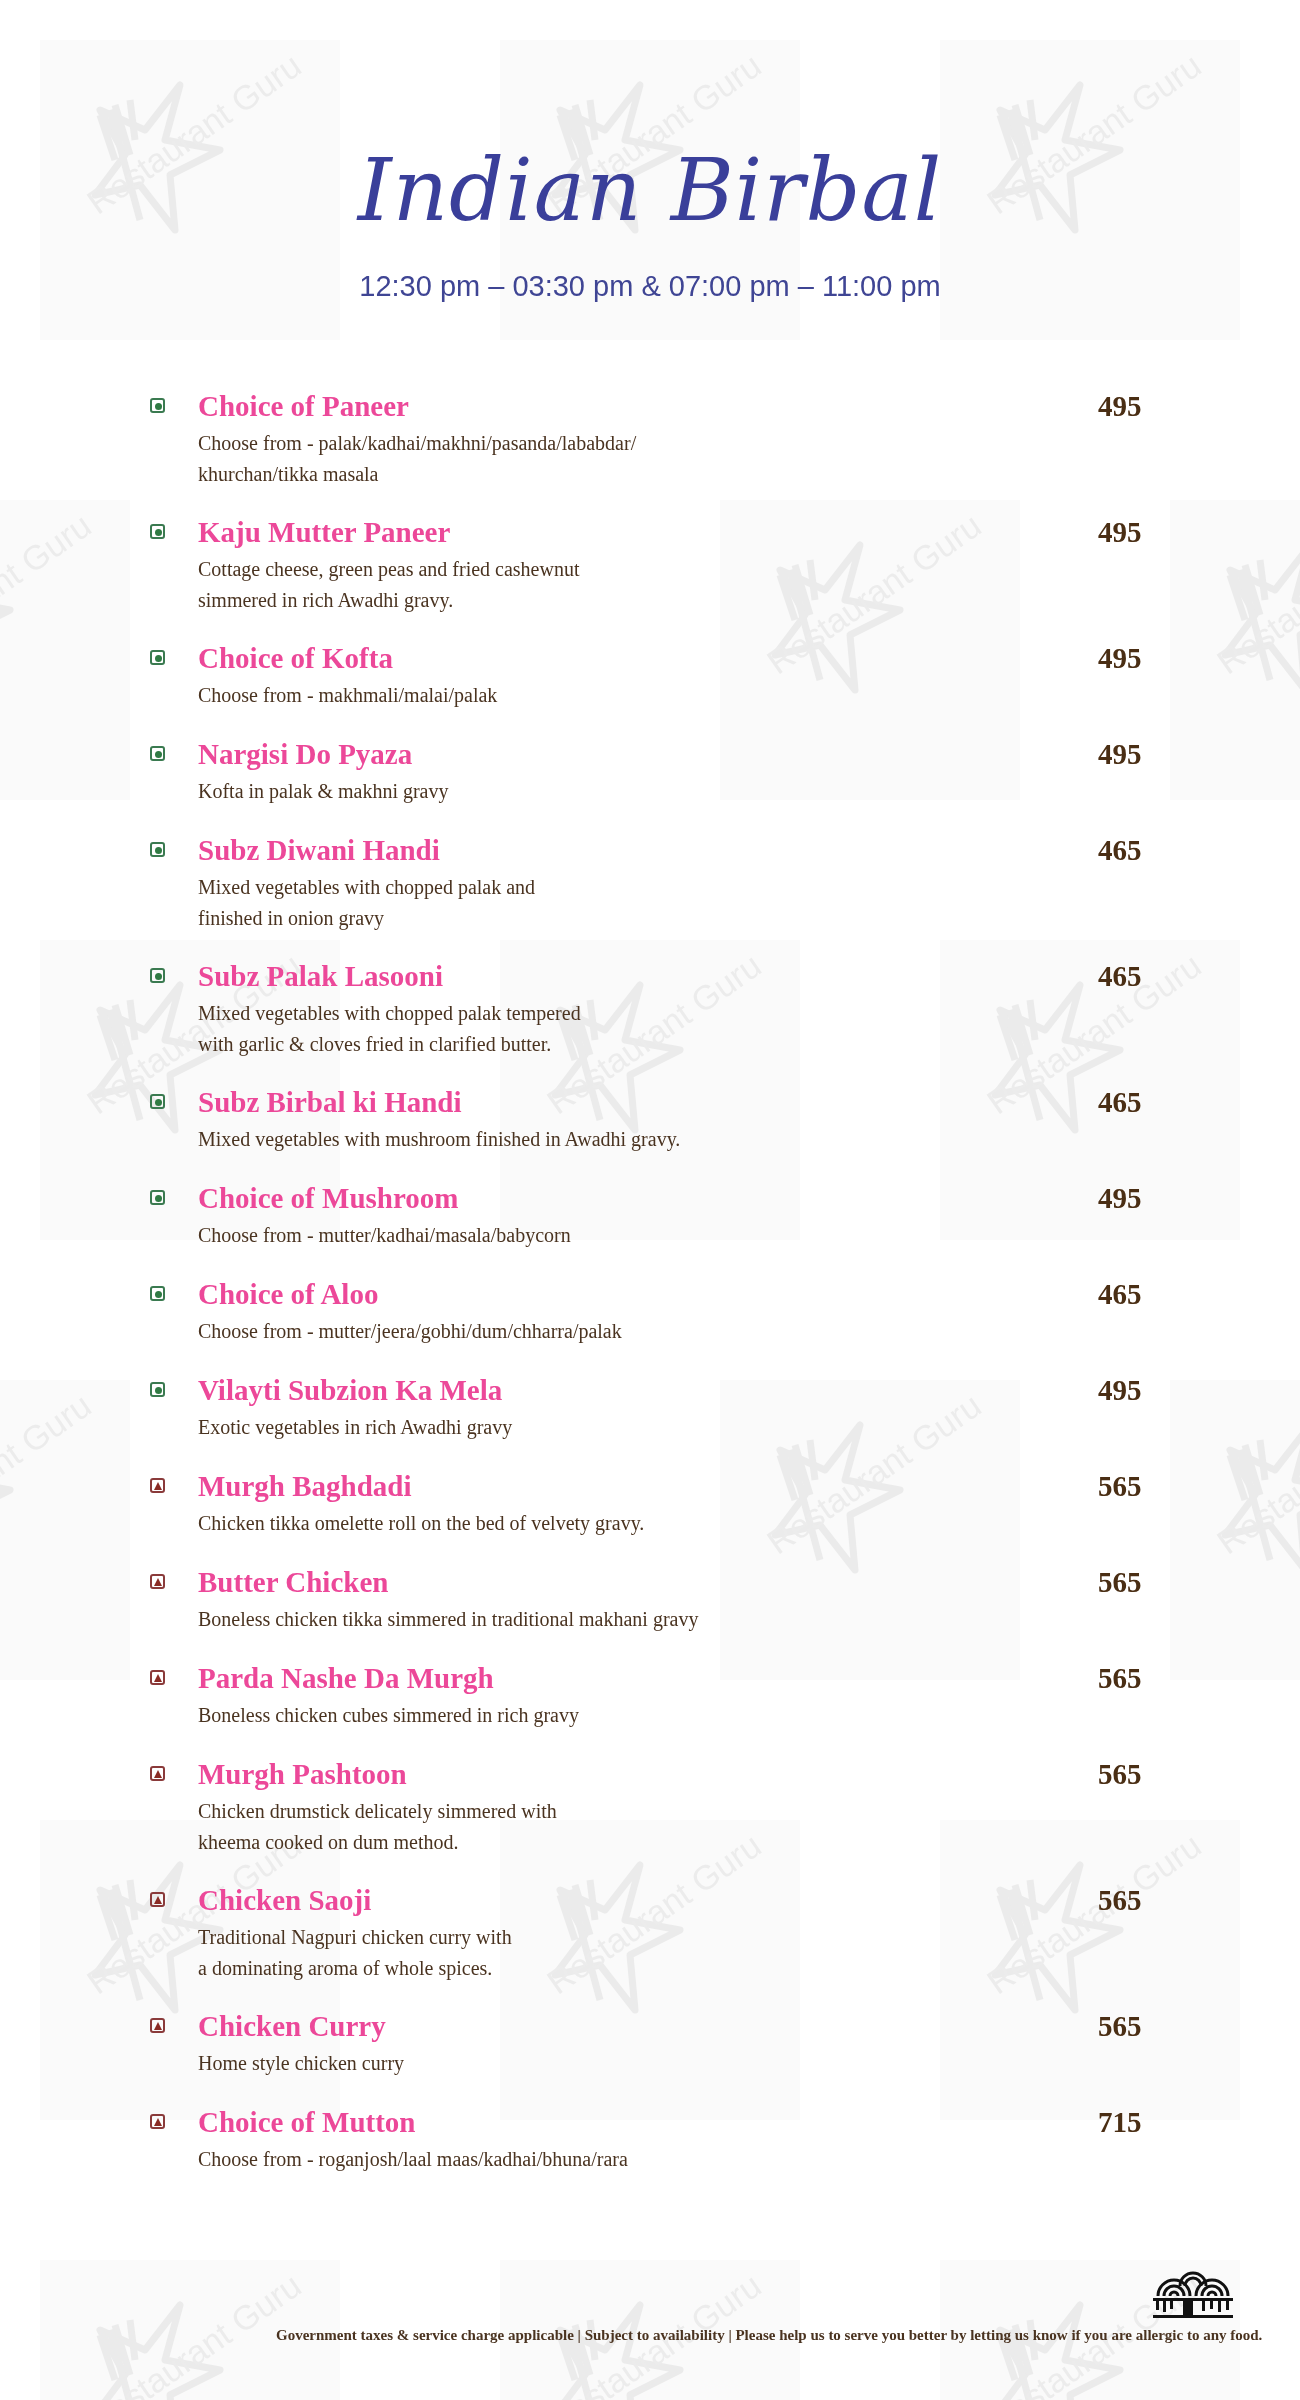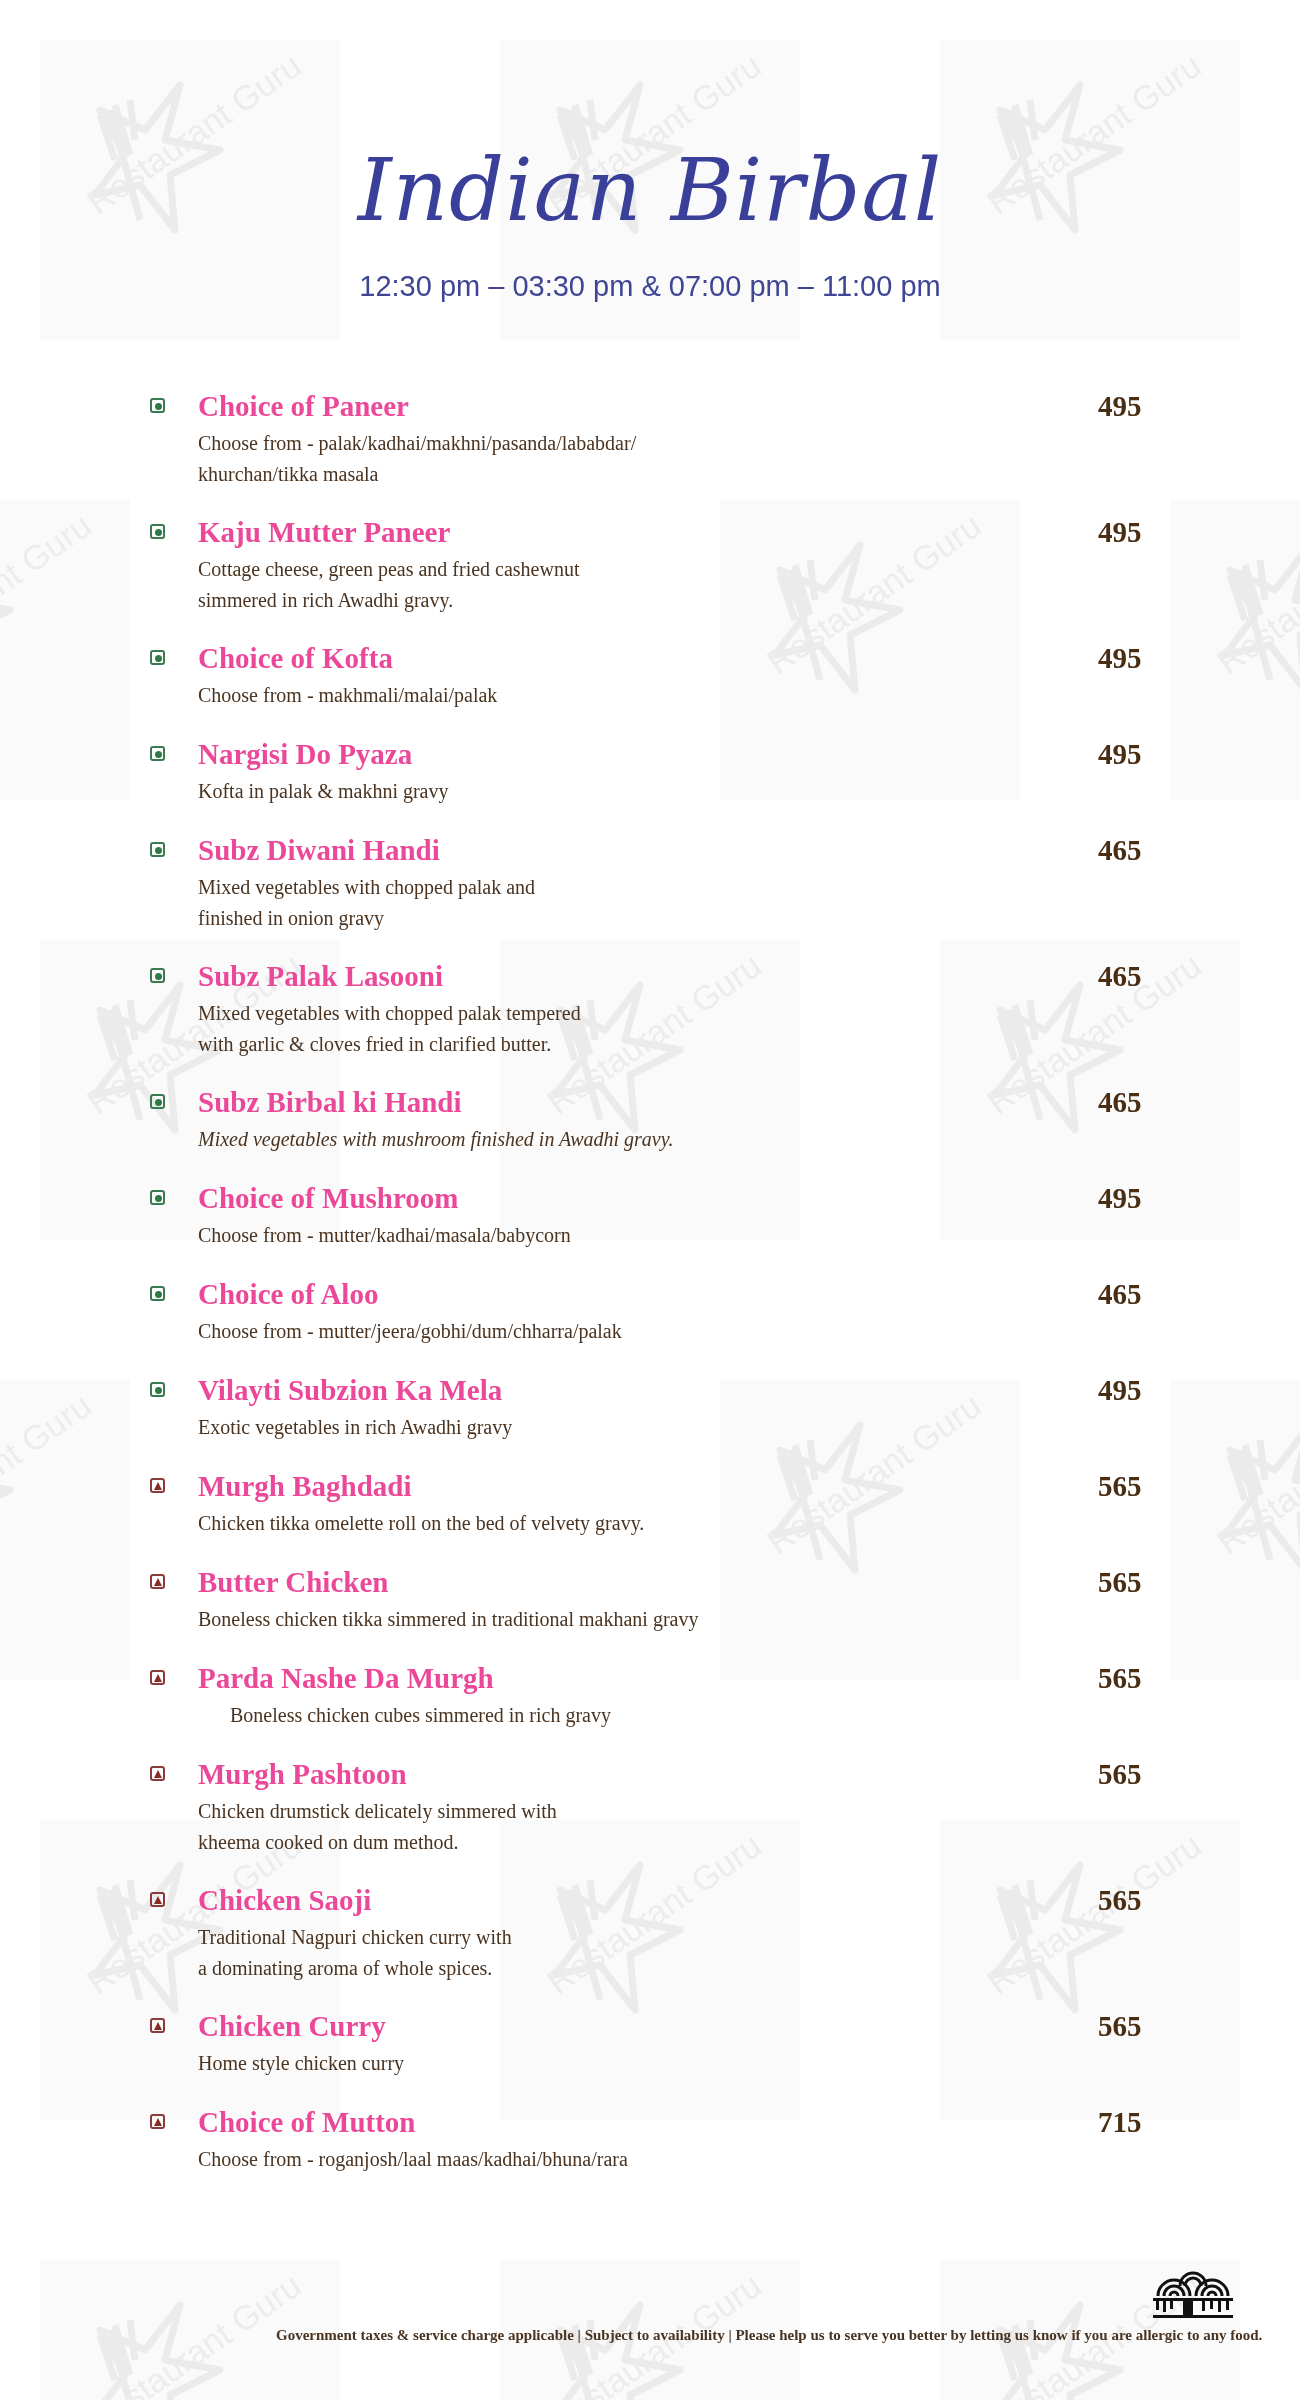--- a/index.html
+++ b/index.html
@@ -280,7 +280,7 @@
     <div class="item" style="top: 1086px;">
       <span class="mark veg"></span>
       <span class="name">Subz Birbal ki Handi</span>
-      <div class="desc" style="white-space: pre-line; font-style: italic;">Mixed vegetables with mushroom finished in Awadhi gravy.</div>
+      <div class="desc" style="white-space: pre-line;">Mixed vegetables with mushroom finished in Awadhi gravy.</div>
       <span class="price">465</span>
     </div>
     <div class="item" style="top: 1182px;">

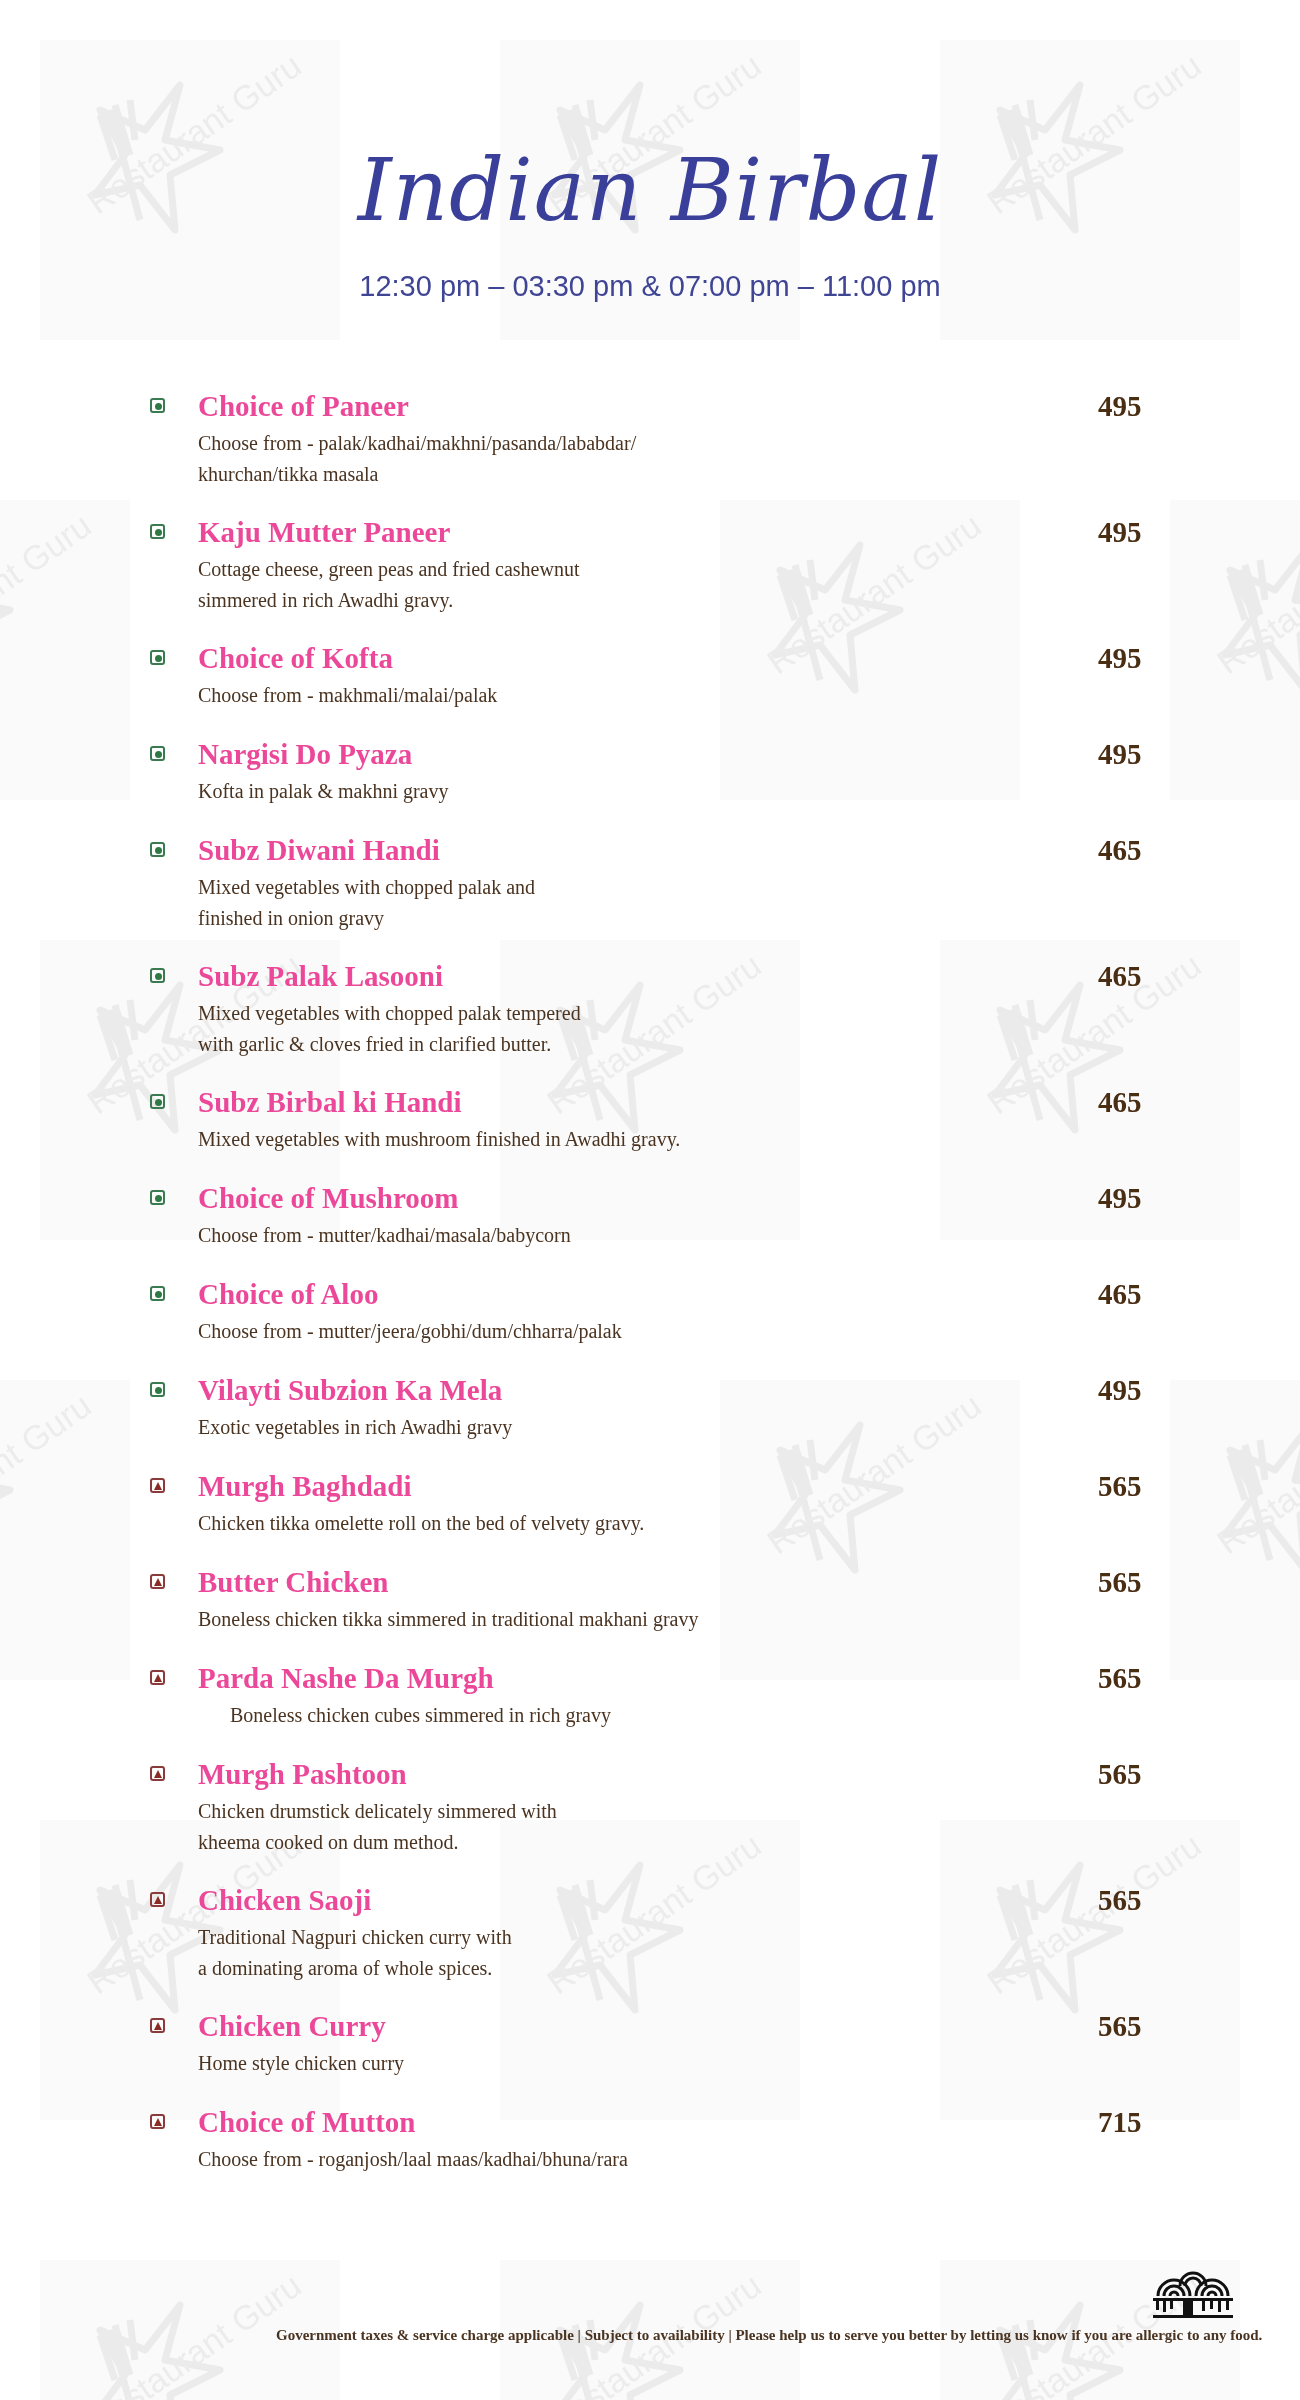--- a/index.html
+++ b/index.html
@@ -316,7 +316,7 @@
     <div class="item" style="top: 1662px;">
       <span class="mark nonveg"></span>
       <span class="name">Parda Nashe Da Murgh</span>
-      <div class="desc" style="white-space: pre-line; margin-left: 32px;">Boneless chicken cubes simmered in rich gravy</div>
+      <div class="desc" style="white-space: pre-line;">Boneless chicken cubes simmered in rich gravy</div>
       <span class="price">565</span>
     </div>
     <div class="item" style="top: 1758px;">

